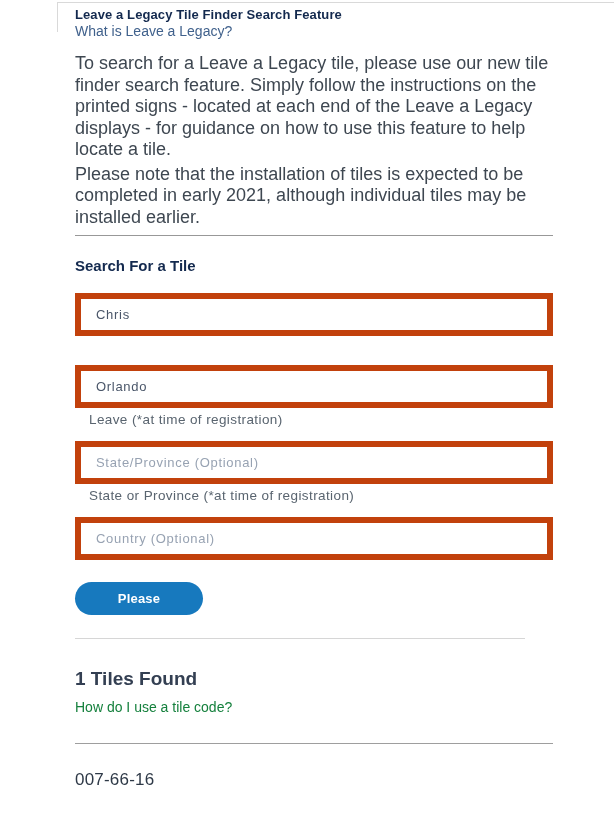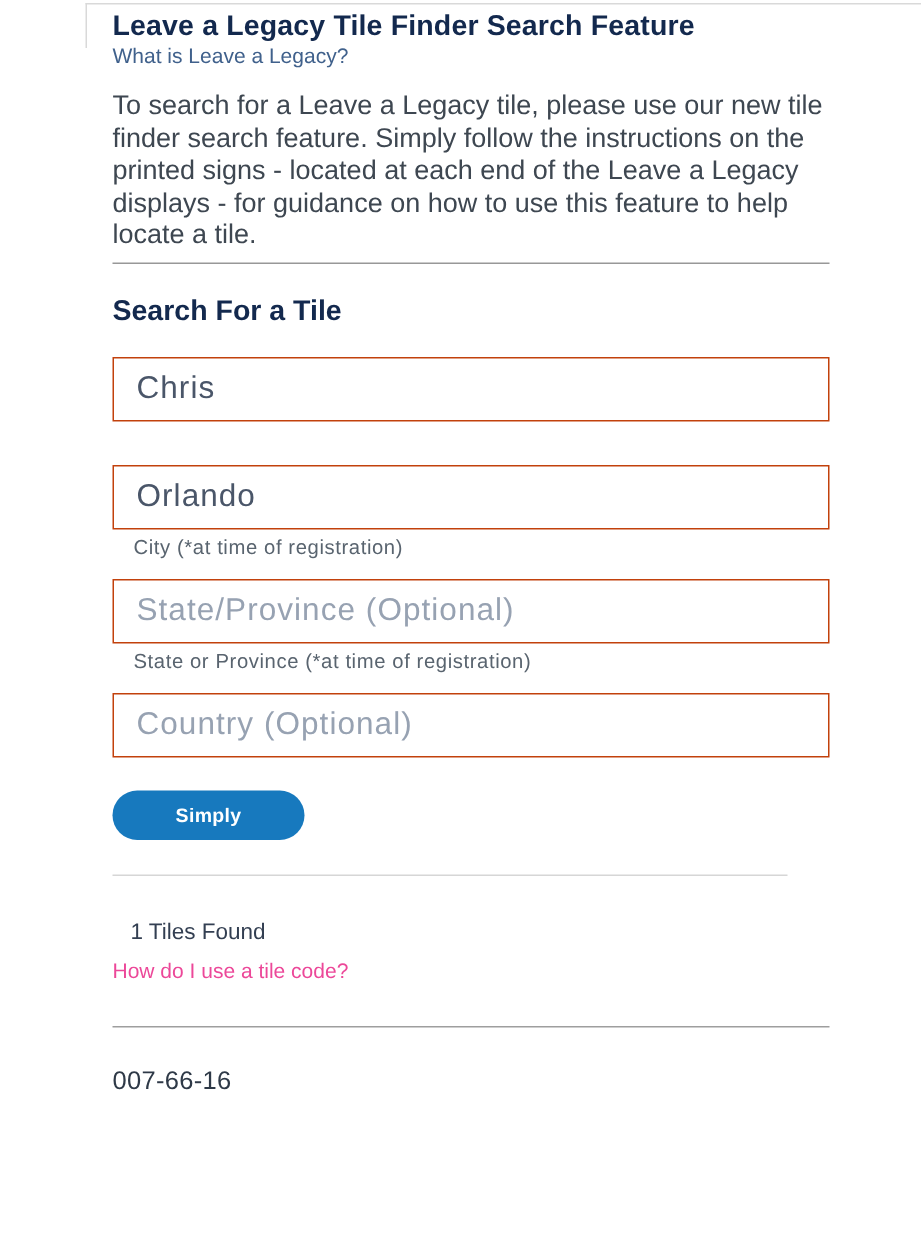--- a/index.html
+++ b/index.html
@@ -35,7 +35,7 @@
   }
   .page-title {
     margin: 7px 0 0 0;
-    font-size: 19px;
+    font-size: 13px;
     font-weight: 700;
     color: #13294e;
     letter-spacing: 0.1px;

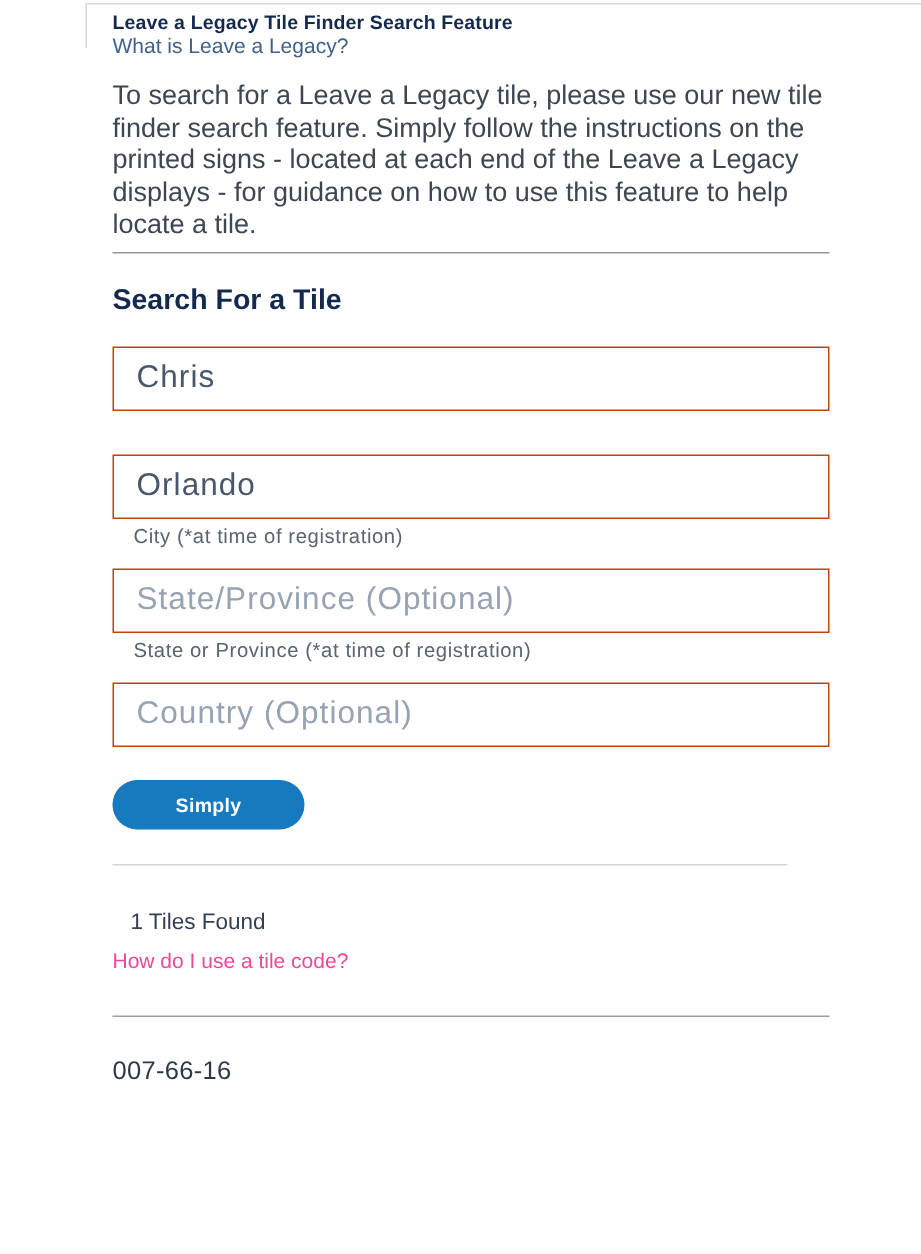--- a/index.html
+++ b/index.html
@@ -163,6 +163,7 @@
   <a class="about-link">What is Leave a Legacy?</a>
 
   <p class="body-paragraph">To search for a Leave a Legacy tile, please use our new tile finder search feature. Simply follow the instructions on the printed signs - located at each end of the Leave a Legacy displays - for guidance on how to use this feature to help locate a tile.</p>
+  <p class="body-paragraph">Please note that the installation of tiles is expected to be completed in early 2021, although individual tiles may be installed earlier.</p>
 
   <hr class="divider">
 

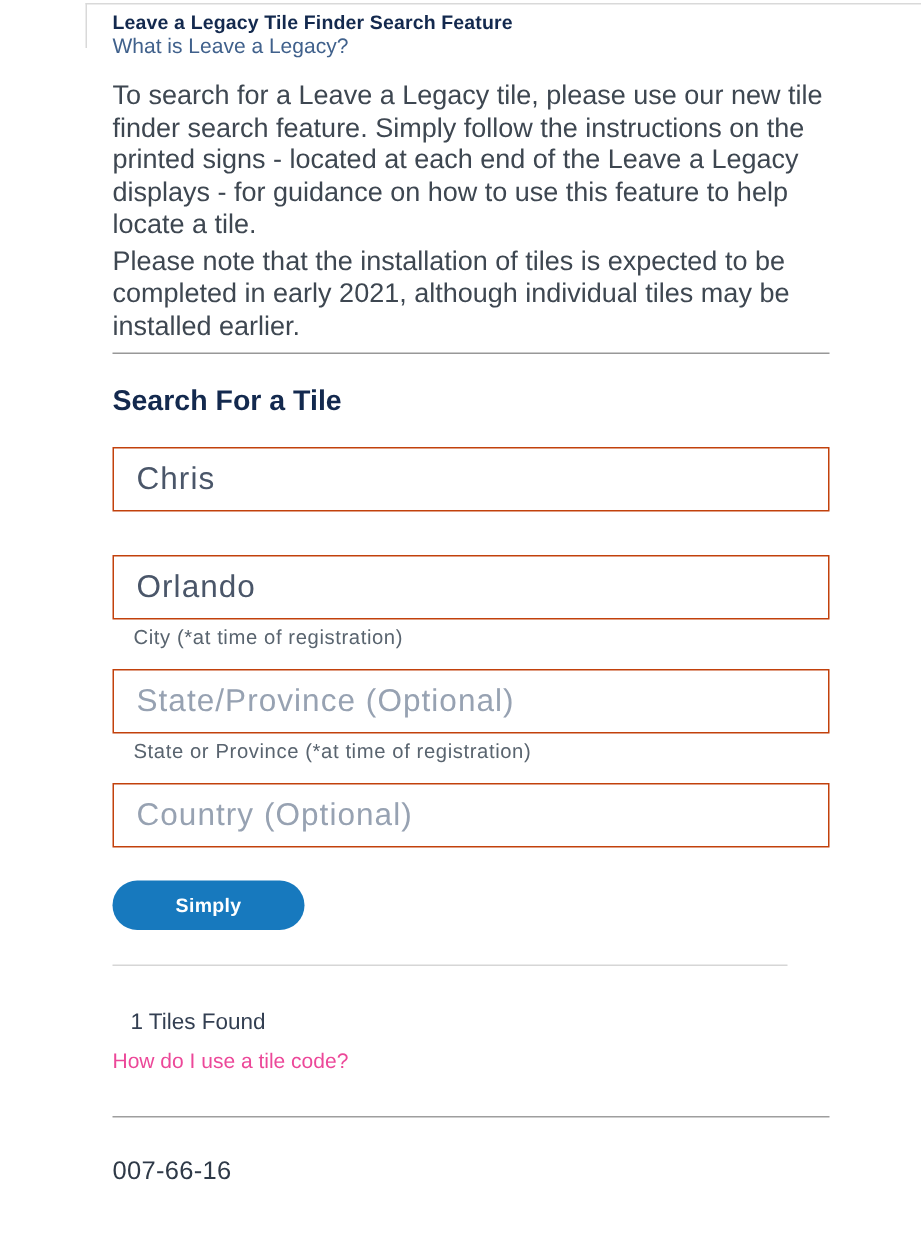--- a/index.html
+++ b/index.html
@@ -76,7 +76,7 @@
   }
   .section-heading {
     margin: 21px 0 0 0;
-    font-size: 19px;
+    font-size: 15px;
     font-weight: 700;
     color: #13294e;
   }

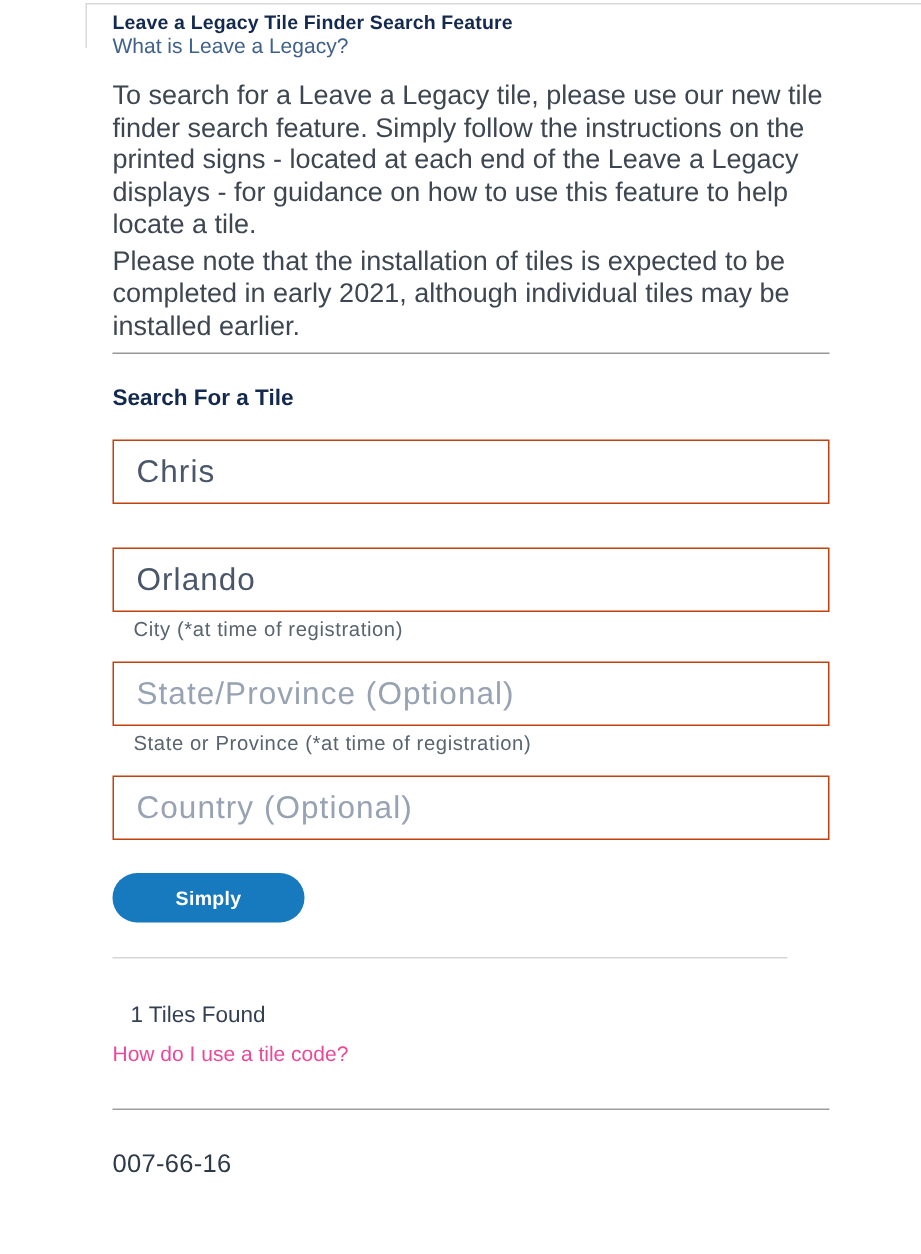--- a/index.html
+++ b/index.html
@@ -89,12 +89,12 @@
     display: block;
     width: 478px;
     height: 43px;
-    border: 1px solid #c2410c;
+    border: 6px solid #c2410c;
     border-radius: 0;
     background: #ffffff;
     padding: 0 15px;
     font-family: "Liberation Sans", sans-serif;
-    font-size: 21px;
+    font-size: 13px;
     font-weight: 300;
     letter-spacing: 0.7px;
     color: #4a5669;

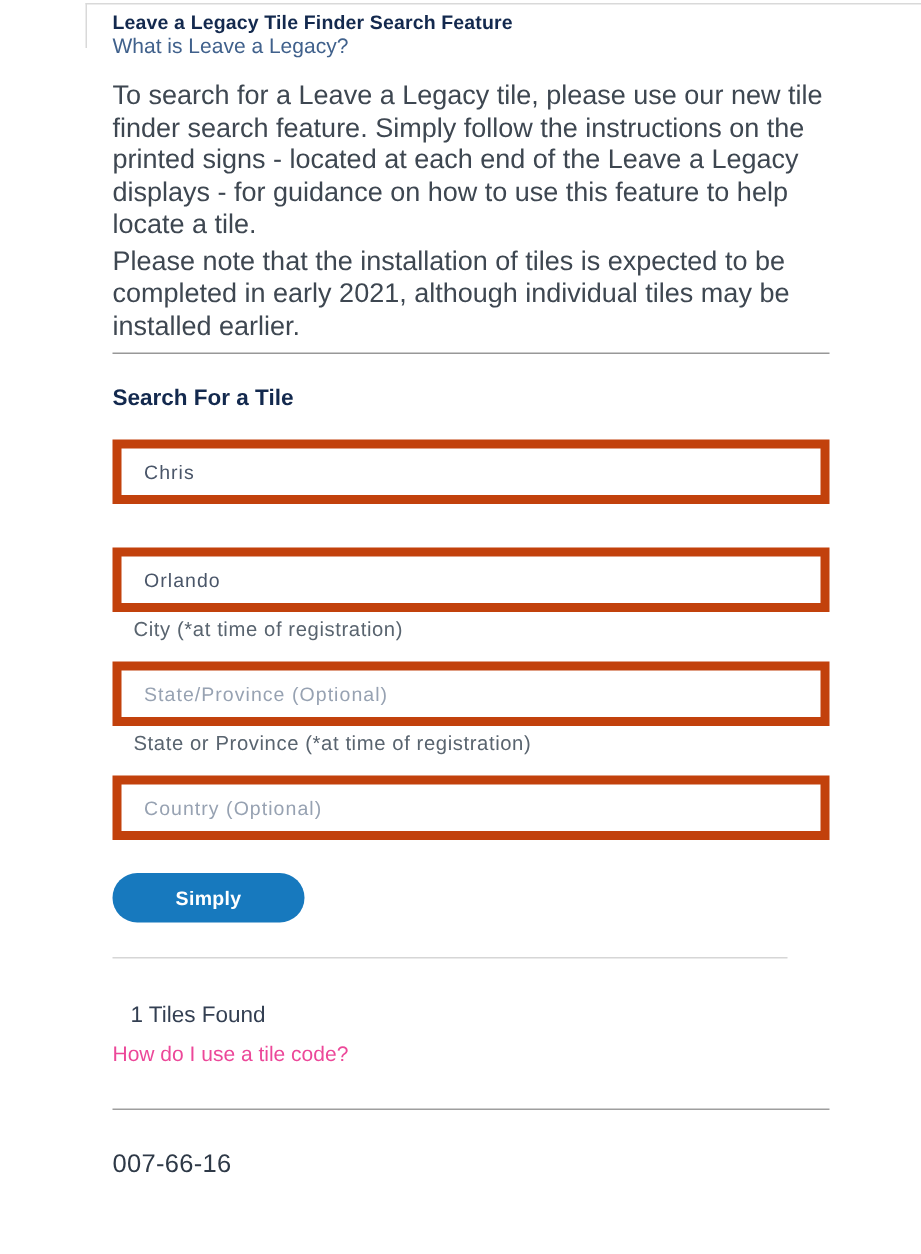--- a/index.html
+++ b/index.html
@@ -178,7 +178,7 @@
 
     <div class="field-group fg-gap-sm">
       <input class="tile-input" type="text" value="Orlando" style="">
-      <div class="helper-text">City (*at time of registration)</div>
+      <div class="helper-text">Leave (*at time of registration)</div>
     </div>
 
     <div class="field-group fg-gap-sm">

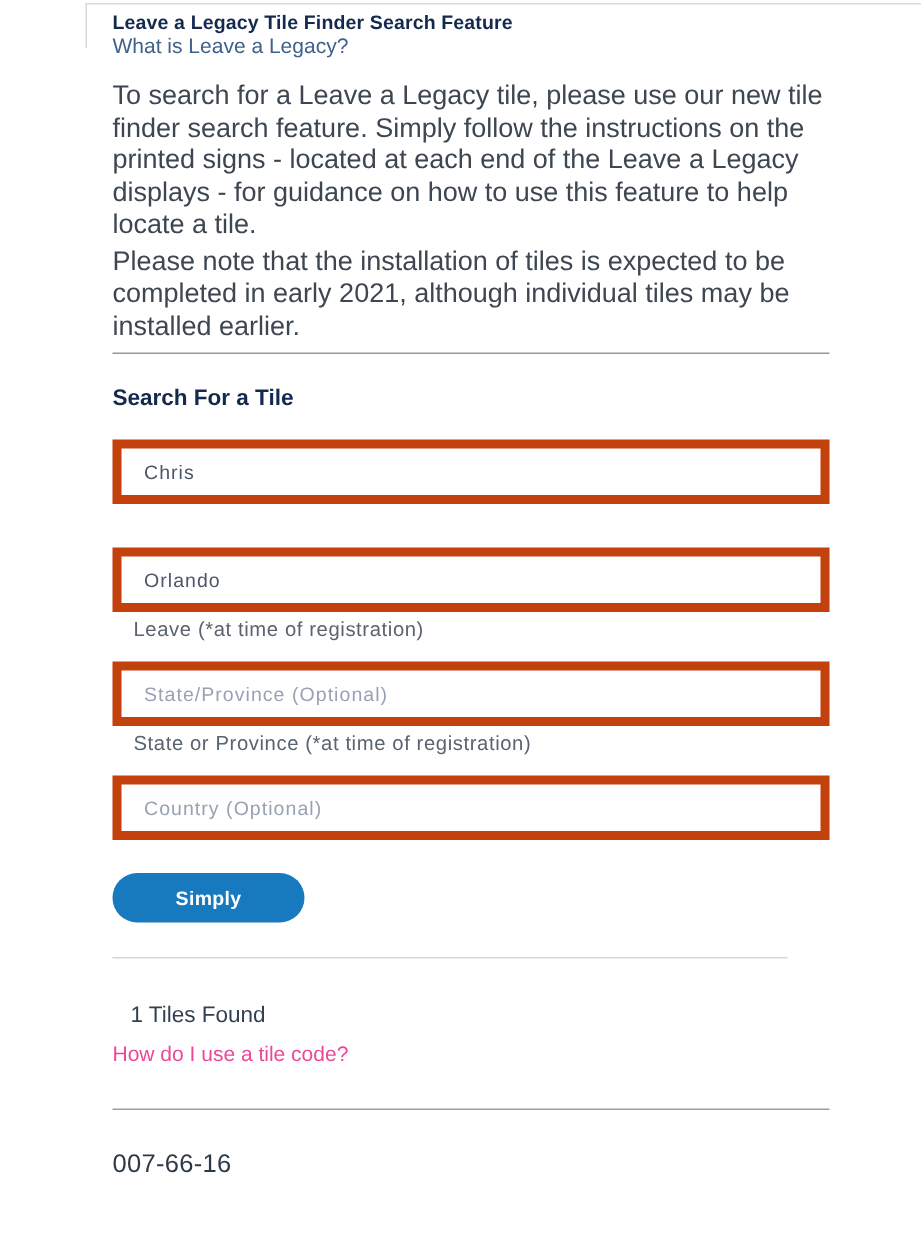--- a/index.html
+++ b/index.html
@@ -190,7 +190,7 @@
       <input class="tile-input" type="text" placeholder="Country (Optional)" style="">
     </div>
 
-    <button type="button" class="search-button">Simply</button>
+    <button type="button" class="search-button">Please</button>
   </form>
 
   <hr class="divider-light">

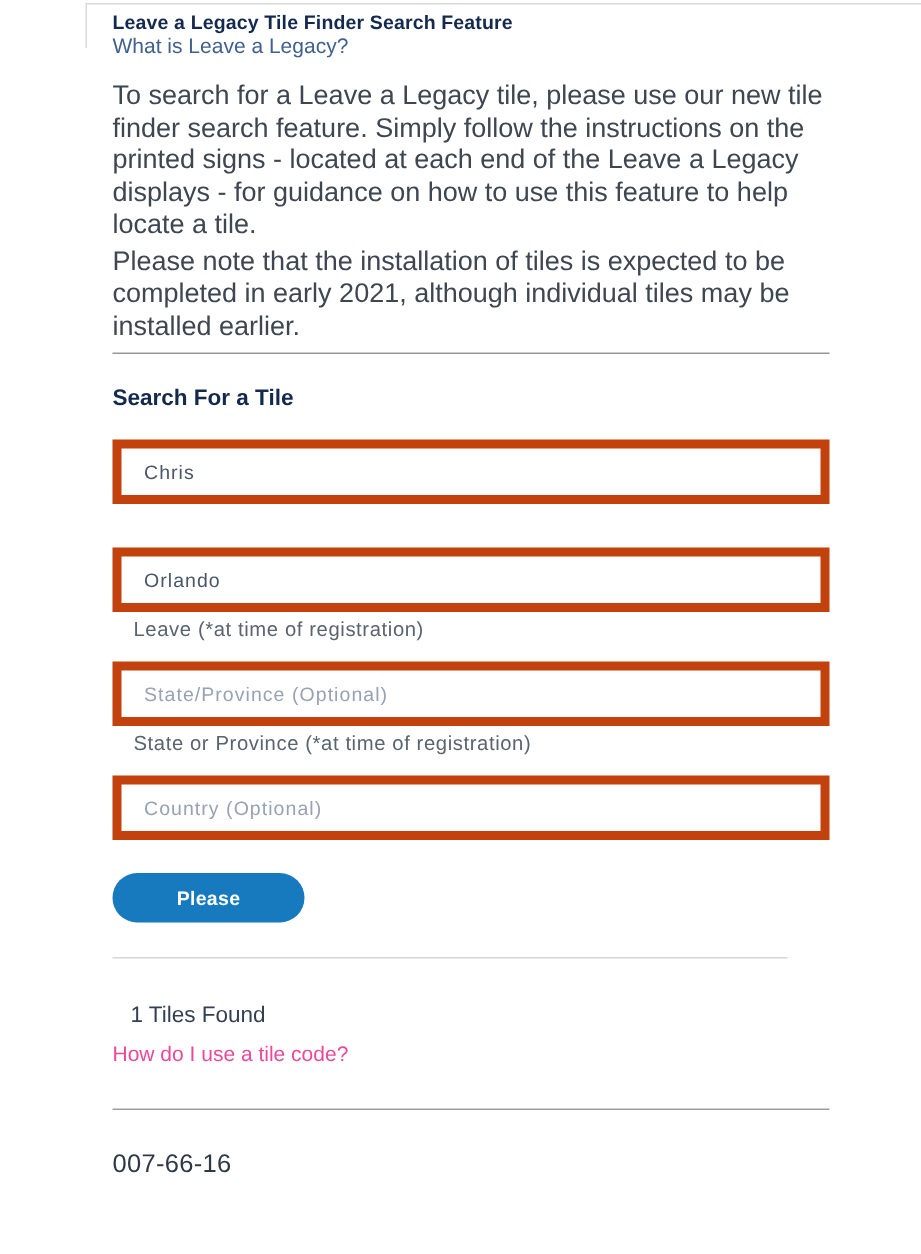--- a/index.html
+++ b/index.html
@@ -129,9 +129,9 @@
     cursor: pointer;
   }
   .results-count {
-    margin: 29px 0 0 12px;
-    font-size: 15px;
-    font-weight: 400;
+    margin: 29px 0 0 0;
+    font-size: 19px;
+    font-weight: 700;
     color: #333f52;
   }
   .results-help-link {

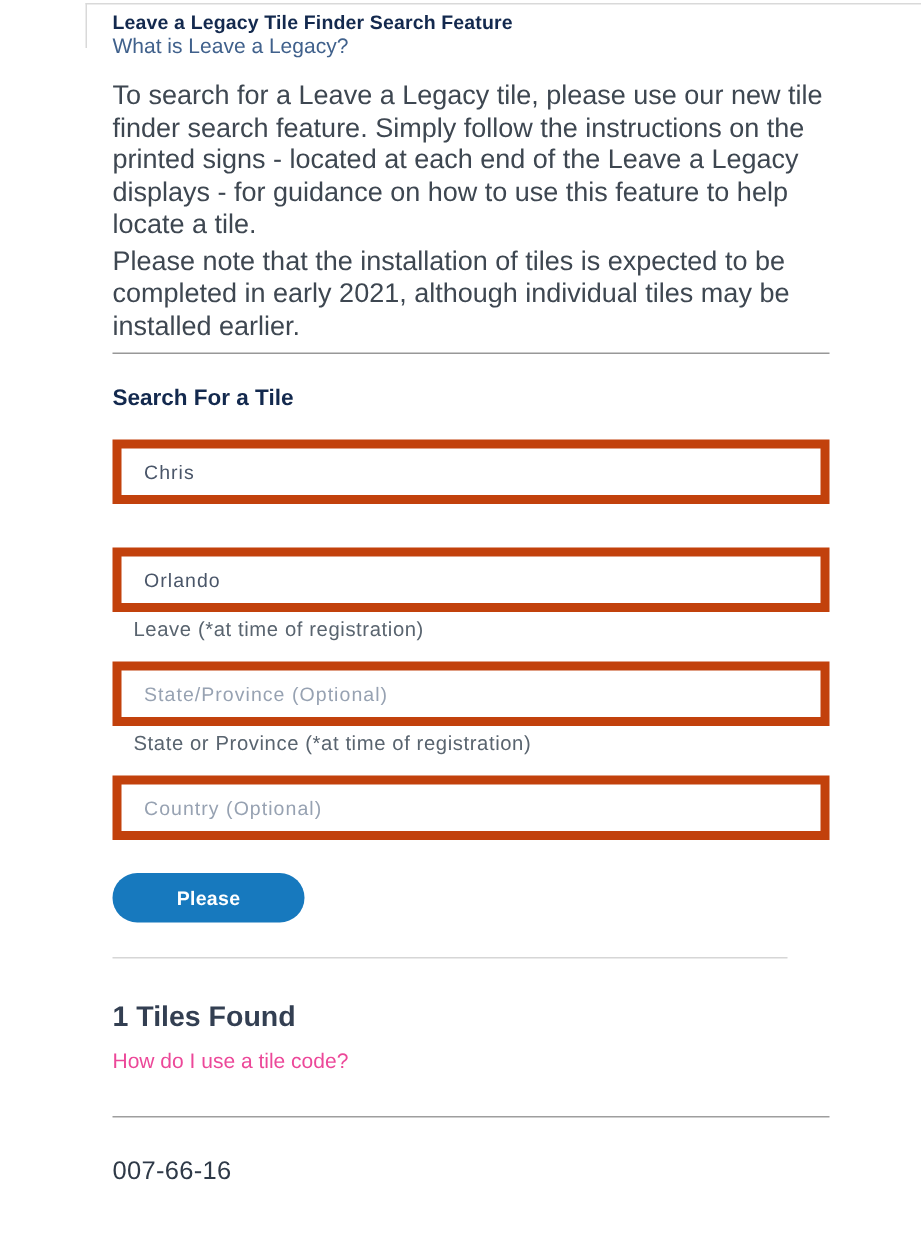--- a/index.html
+++ b/index.html
@@ -138,7 +138,7 @@
     display: inline-block;
     margin-top: 9px;
     font-size: 14px;
-    color: #ec4899;
+    color: #15803d;
     text-decoration: none;
     cursor: pointer;
   }

